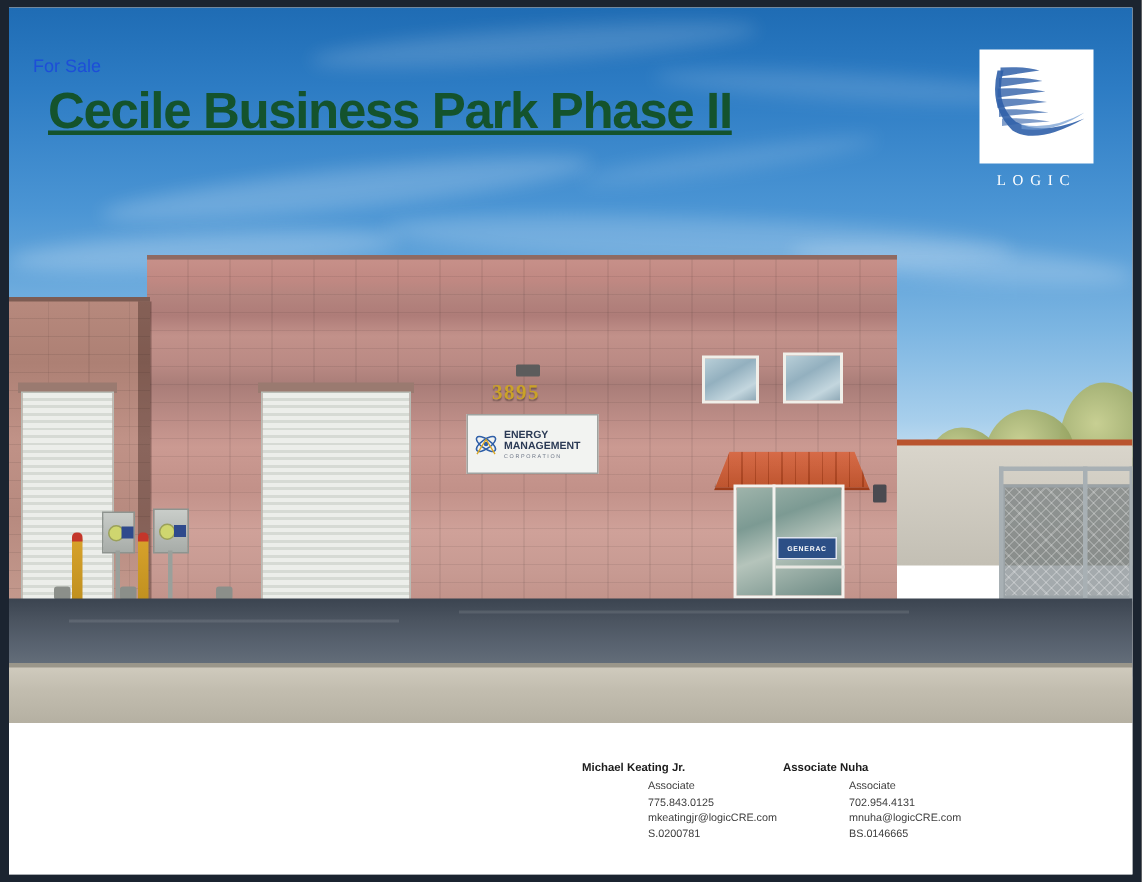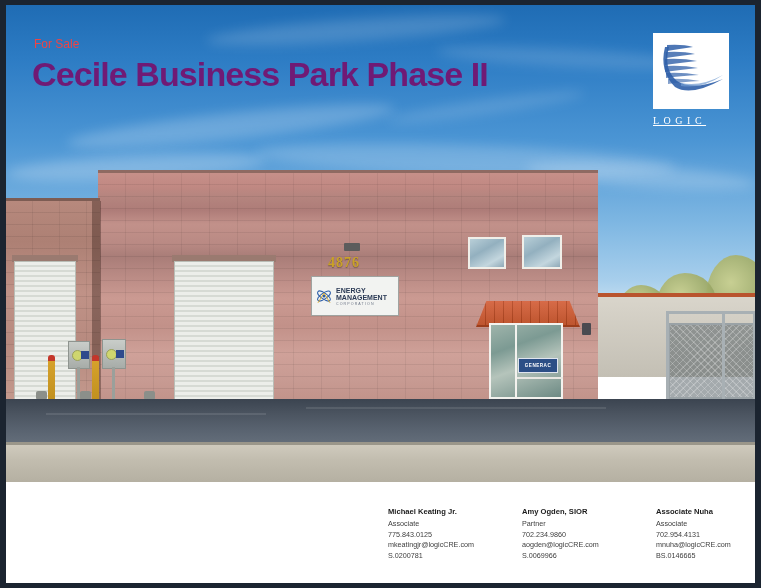--- a/index.html
+++ b/index.html
@@ -209,8 +209,8 @@
   
   .header{position:absolute;left:0;top:0;width:749px;height:150px;}
   .eyebrow{
-    position:absolute;left:28px;top:32px;
-    font:400 12px "Liberation Sans",sans-serif;color:#ef4444;
+    position:absolute;left:16px;top:32px;
+    font:400 12px "Liberation Sans",sans-serif;color:#1d4ed8;
   }
   .title{
     position:absolute;left:26px;top:50px;

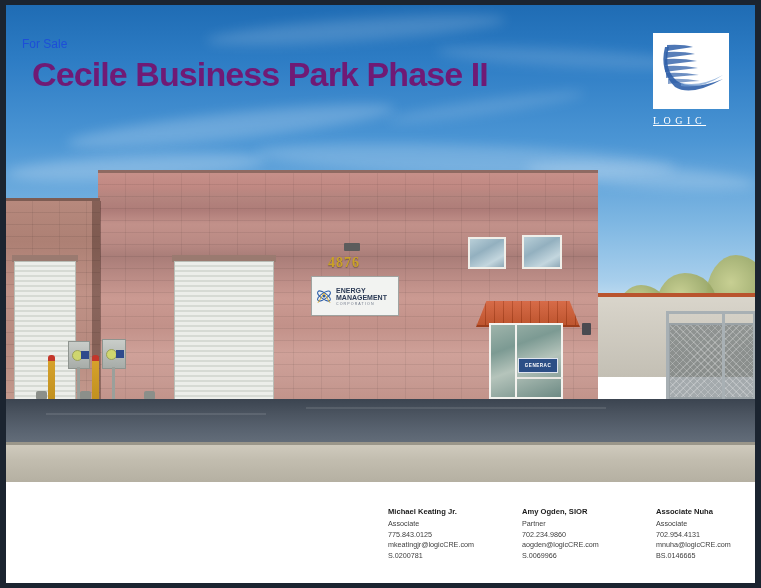--- a/index.html
+++ b/index.html
@@ -214,8 +214,8 @@
   }
   .title{
     position:absolute;left:26px;top:50px;
-    font:700 34px "Liberation Sans",sans-serif;color:#701a75;
-    letter-spacing:-.9px;white-space:nowrap;
+    font:700 34px "Liberation Sans",sans-serif;color:#14532d;
+    letter-spacing:-.9px;white-space:nowrap;text-decoration:underline;
   }
   .logo{position:absolute;left:647px;top:28px;width:76px;height:100px;}
   .logo-box{

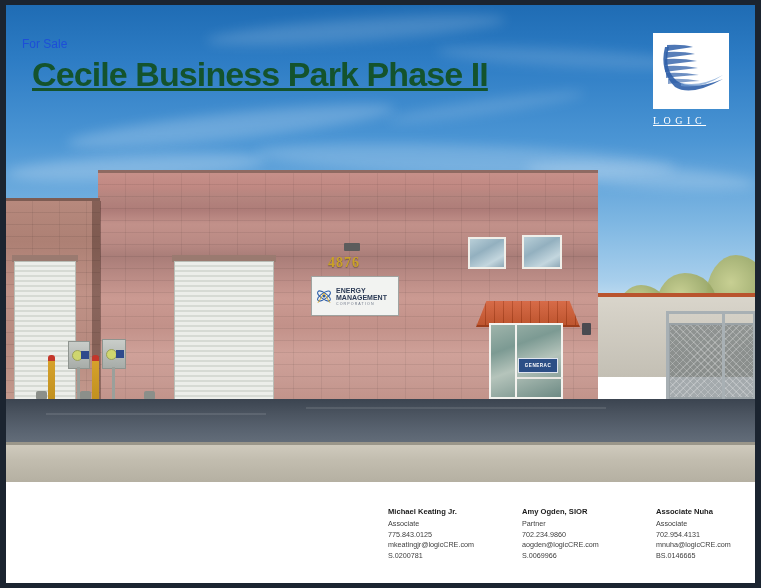--- a/index.html
+++ b/index.html
@@ -222,8 +222,8 @@
     position:absolute;left:0;top:0;width:76px;height:76px;background:#ffffff;
   }
   .logo-word{
-    position:absolute;left:0;top:82px;width:76px;text-align:left;
-    font:400 10px "Liberation Serif",serif;color:#ffffff;letter-spacing:4.5px;text-decoration:underline;
+    position:absolute;left:0;top:82px;width:76px;text-align:center;
+    font:400 10px "Liberation Serif",serif;color:#ffffff;letter-spacing:4.5px;
   }
 
   

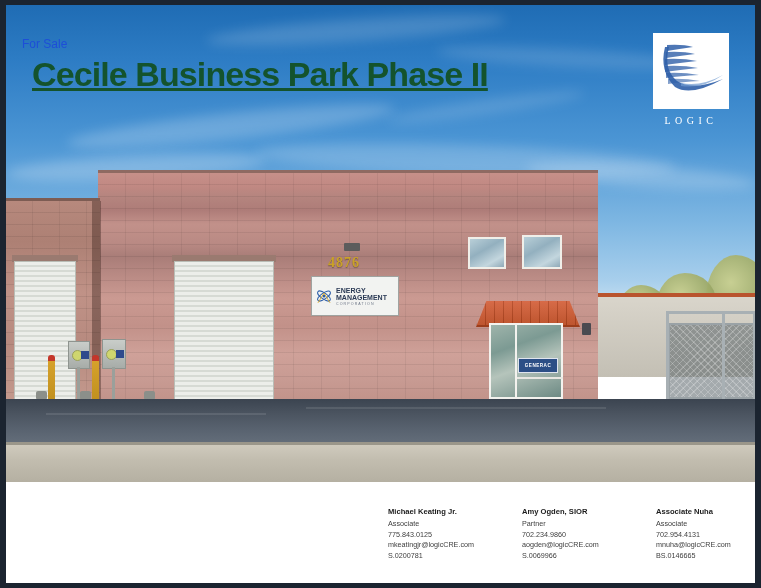--- a/index.html
+++ b/index.html
@@ -275,7 +275,7 @@
       <div class="rollup rollup-left"></div>
 
       <div class="light-fixture"></div>
-      <div class="addr-num">4876</div>
+      <div class="addr-num">3895</div>
 
       <div class="tenant-sign">
         <div class="tenant-mark">

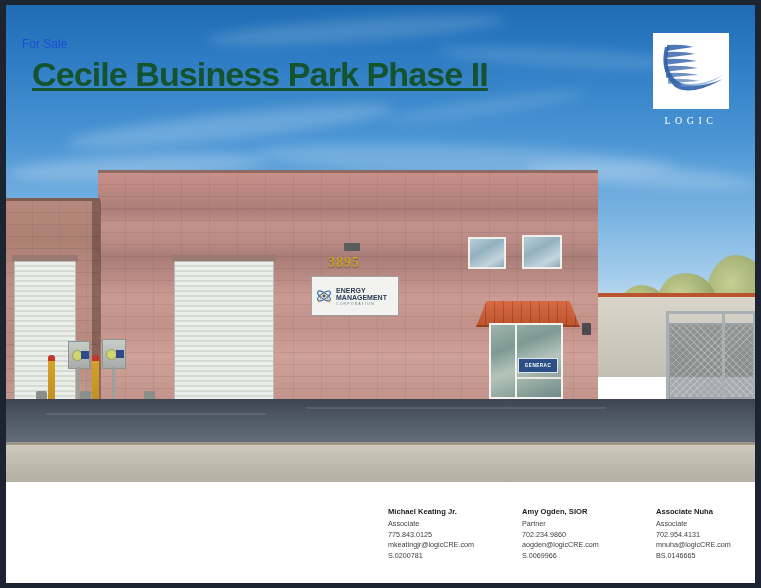--- a/index.html
+++ b/index.html
@@ -369,13 +369,6 @@
           <div class="ln">S.0200781</div>
         </div>
         <div class="contact">
-          <div class="nm">Amy Ogden, SIOR</div>
-          <div class="ln">Partner</div>
-          <div class="ln">702.234.9860</div>
-          <div class="ln">aogden@logicCRE.com</div>
-          <div class="ln">S.0069966</div>
-        </div>
-        <div class="contact">
           <div class="nm">Associate Nuha</div>
           <div class="ln">Associate</div>
           <div class="ln">702.954.4131</div>

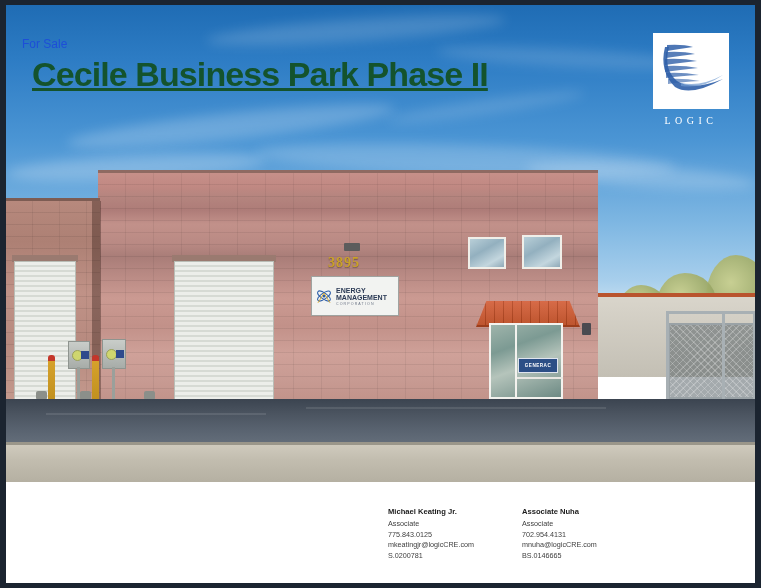--- a/index.html
+++ b/index.html
@@ -235,7 +235,7 @@
   .contacts{position:absolute;left:382px;top:25px;display:flex;gap:42px;}
   .contact{width:92px;}
   .contact .nm{font:700 7.6px "Liberation Sans",sans-serif;color:#1c1c1c;margin-bottom:3px;}
-  .contact .ln{font:400 7.2px "Liberation Sans",sans-serif;color:#3d3d3d;line-height:10.5px;white-space:nowrap;}
+  .contact .ln{font:400 7.2px "Liberation Sans",sans-serif;color:#3d3d3d;line-height:10.5px;white-space:nowrap;margin-left:44px;}
 </style>
 </head>
 <body>

